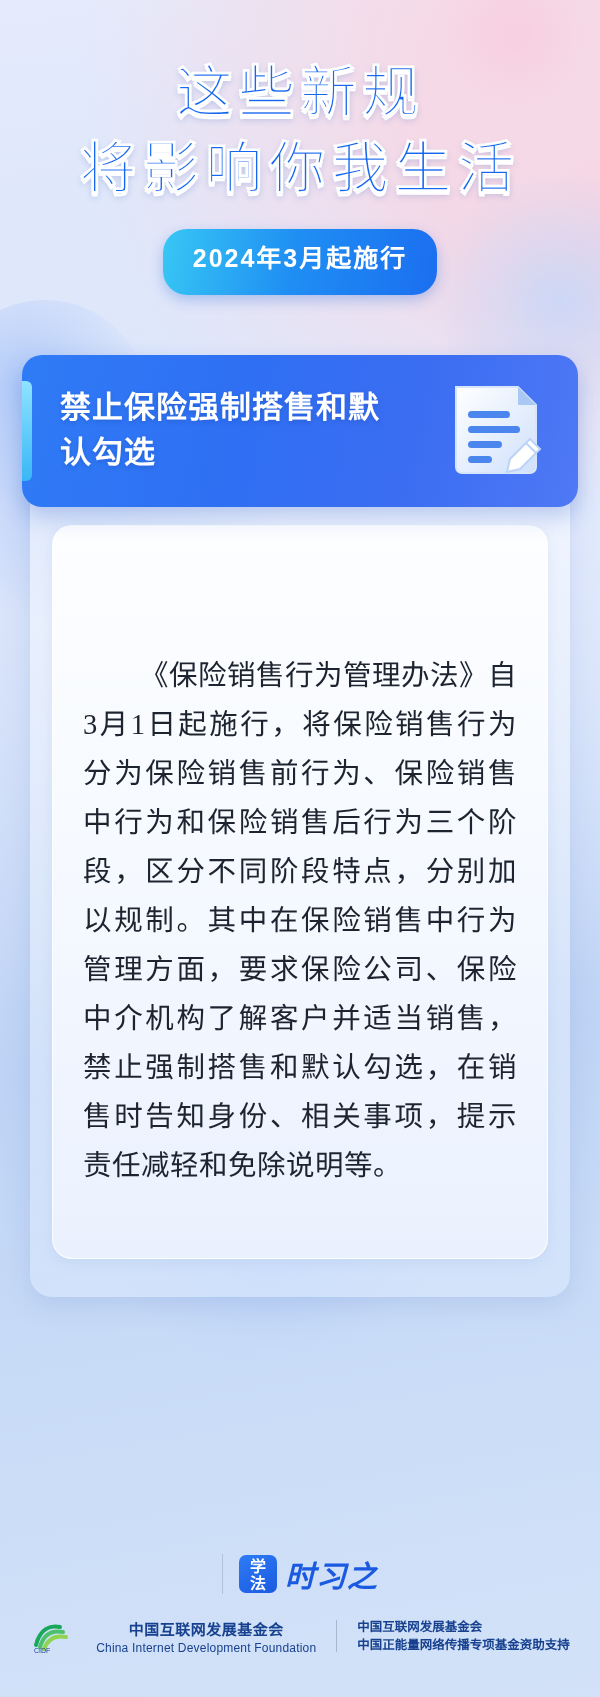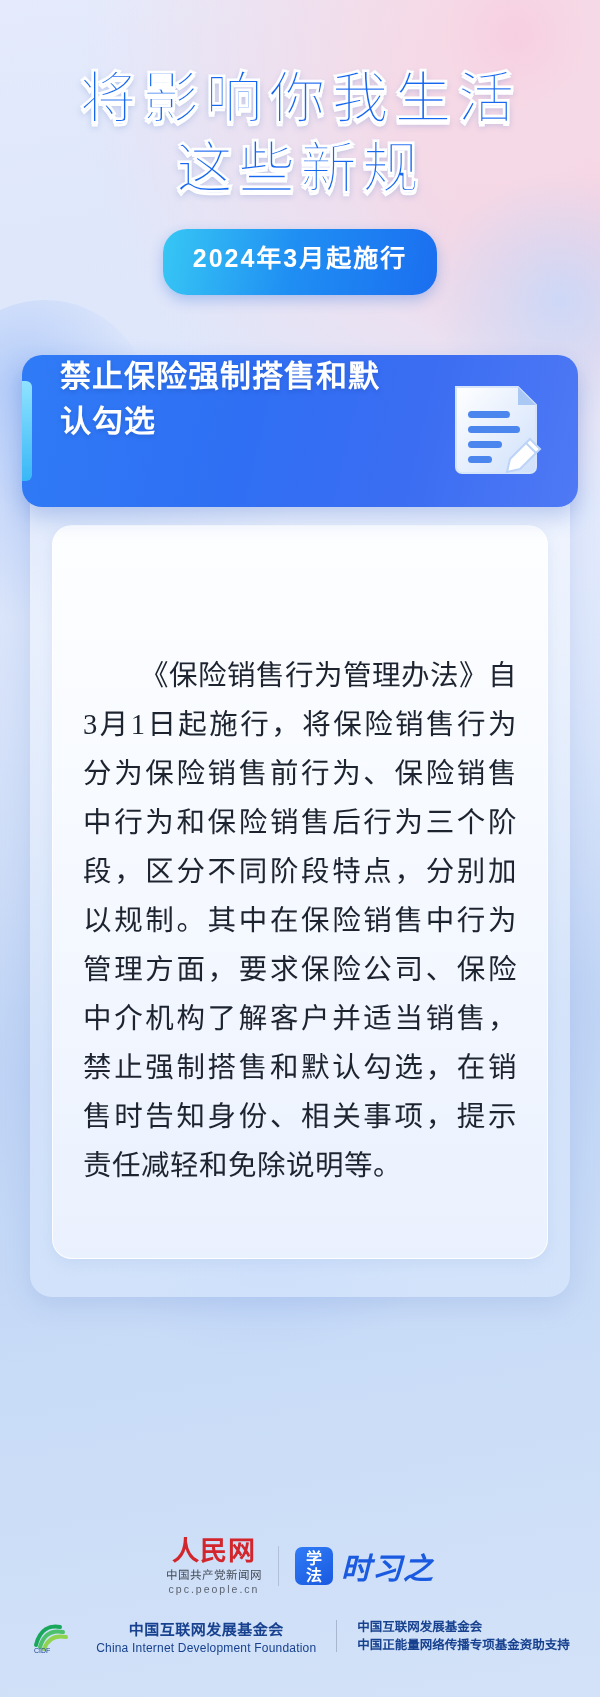--- a/index.html
+++ b/index.html
@@ -289,8 +289,8 @@
   <div class="blob blob-e"></div>
 
   <div class="header">
+    <div class="title-line">这些新规</div>
     <div class="title-line l2">将影响你我生活</div>
-    <div class="title-line">这些新规</div>
     <div class="badge">2024年3月起施行</div>
   </div>
 

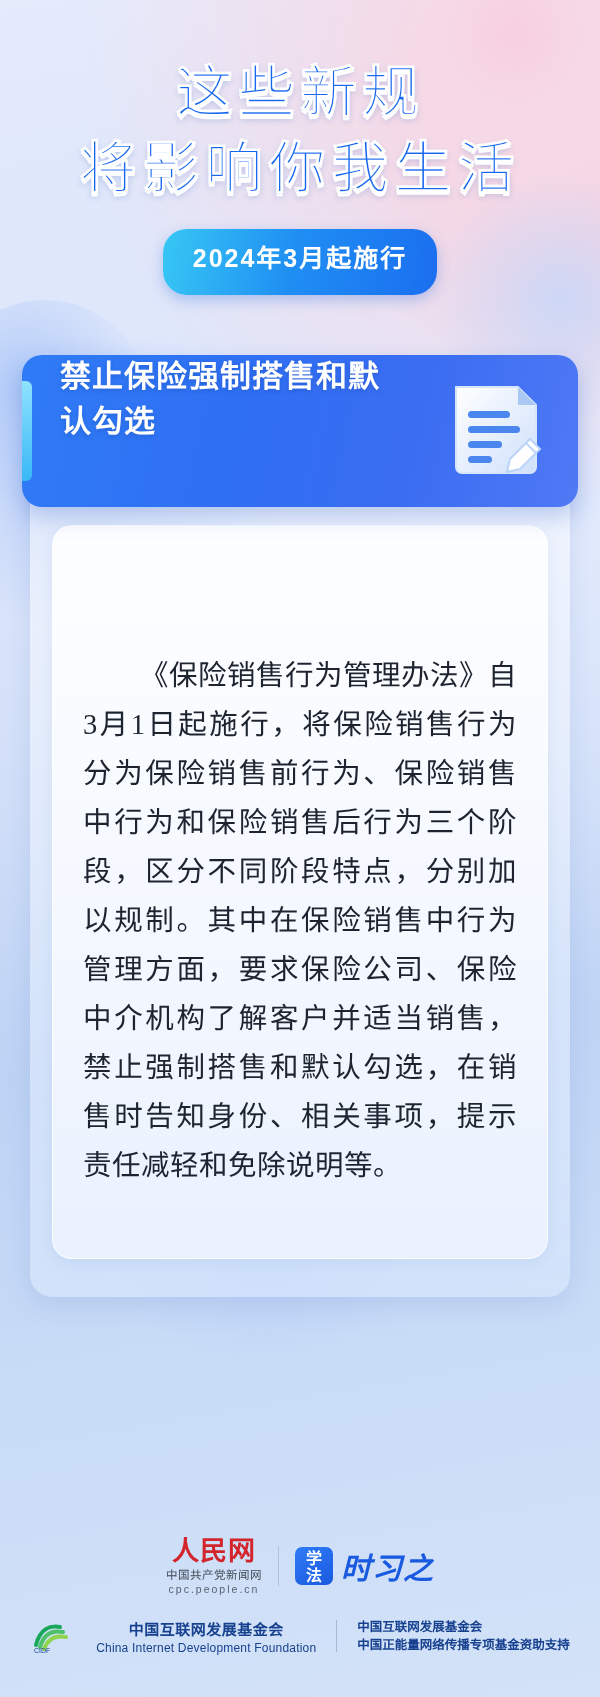--- a/index.html
+++ b/index.html
@@ -115,7 +115,7 @@
     background: linear-gradient(103deg, #2f7bf6 0%, #2f6ff3 40%, #3b6df2 70%, #4f79f5 100%);
     box-shadow: 0 10px 22px rgba(45,95,200,.28);
     display: flex;
-    align-items: flex-start;
+    align-items: center;
     overflow: hidden;
   }
   .card-head .accent {

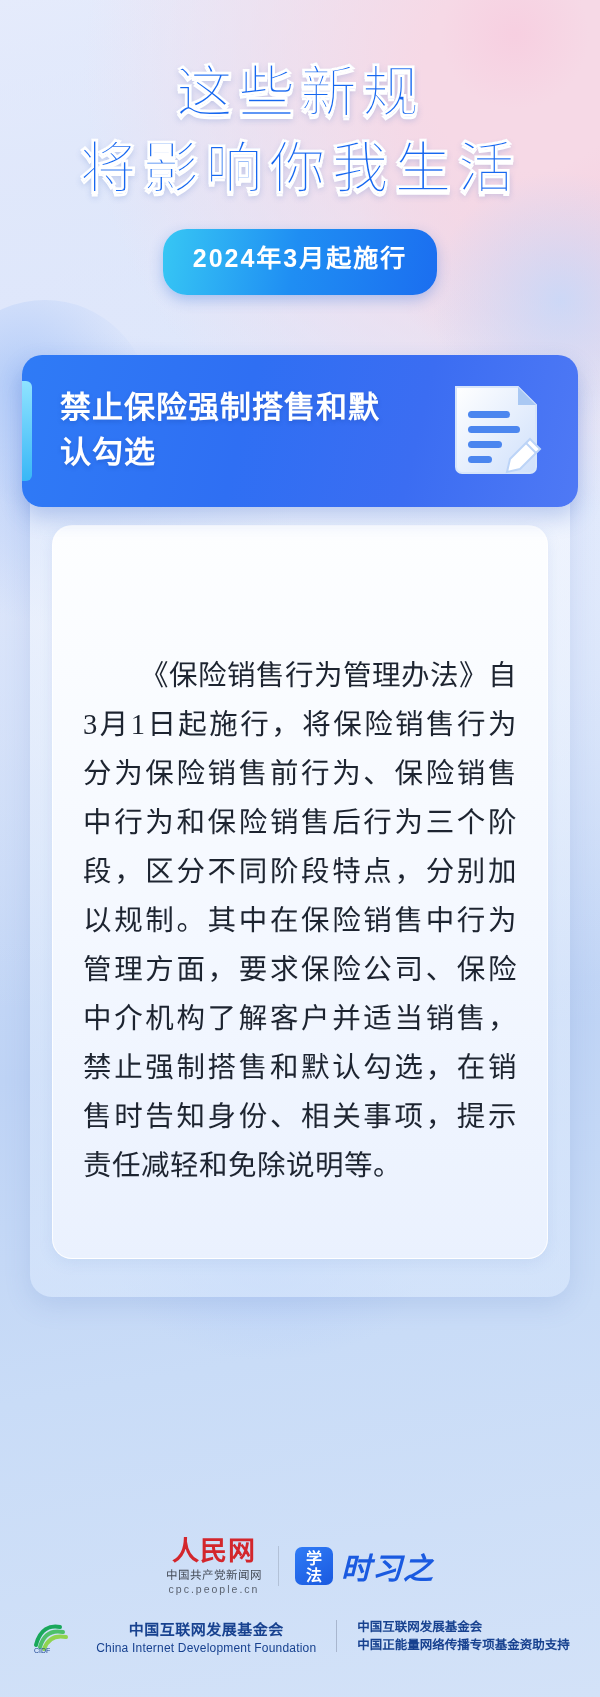--- a/index.html
+++ b/index.html
@@ -326,11 +326,6 @@
   <div class="footer">
 
     <div class="logos">
-      <div class="logo-people">
-        <div class="cn">人民网</div>
-        <div class="sub">中国共产党新闻网</div>
-        <div class="en">cpc.people.cn</div>
-      </div>
 
       <div class="divider-v"></div>
 

